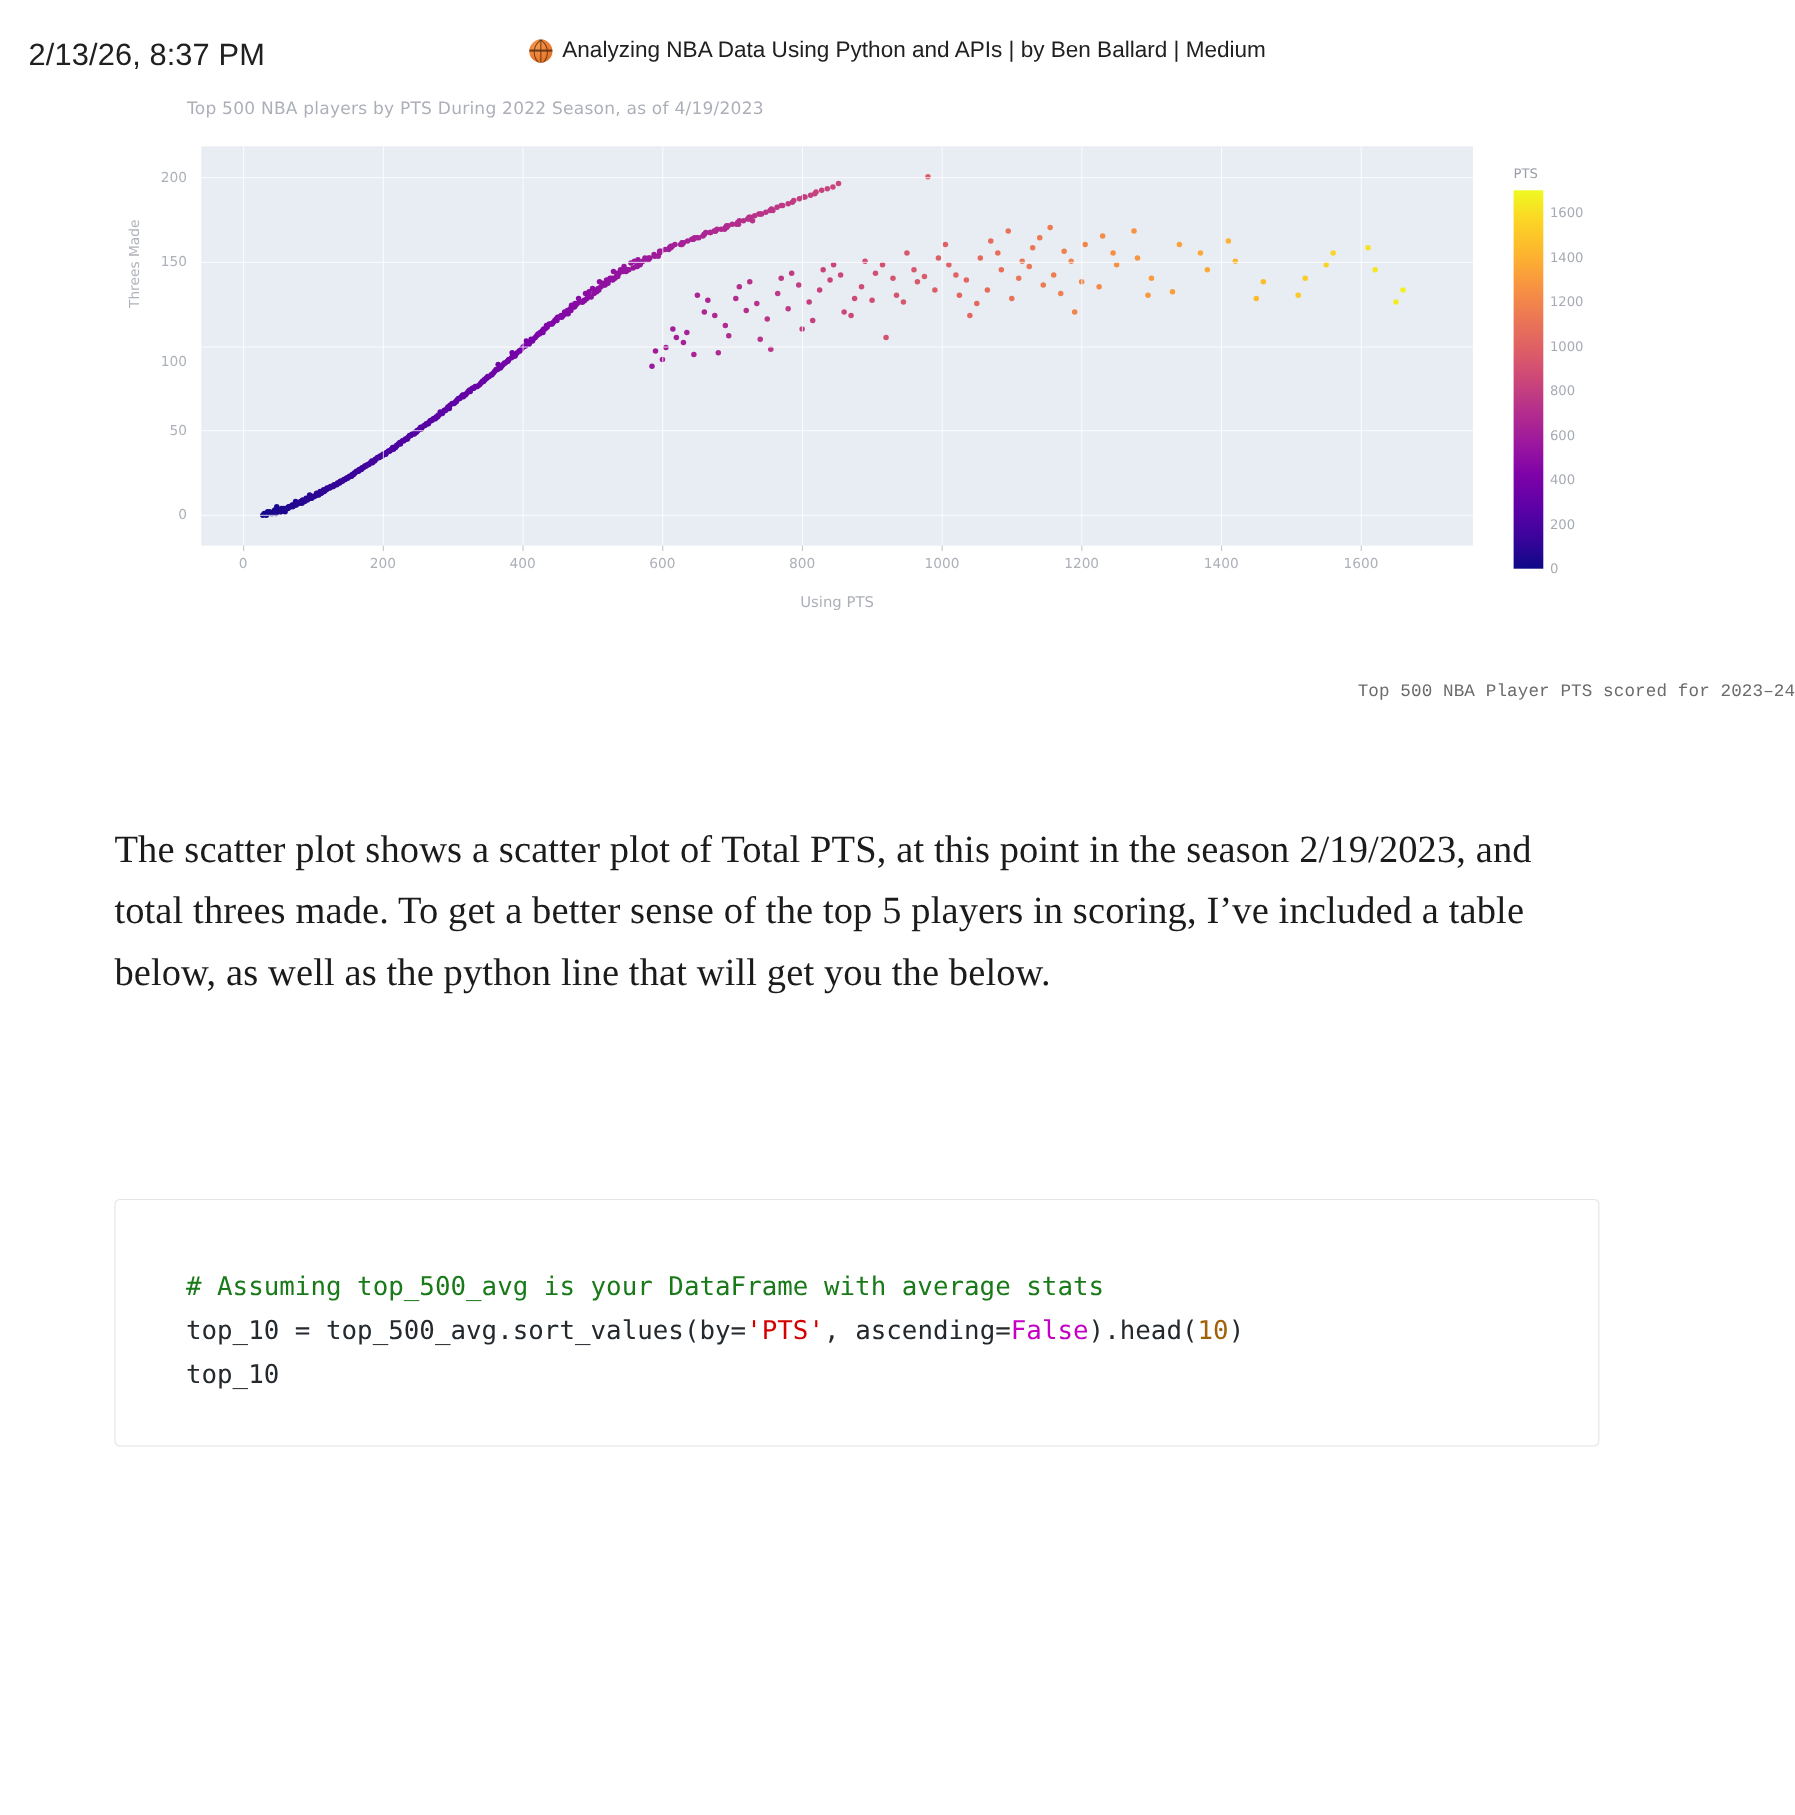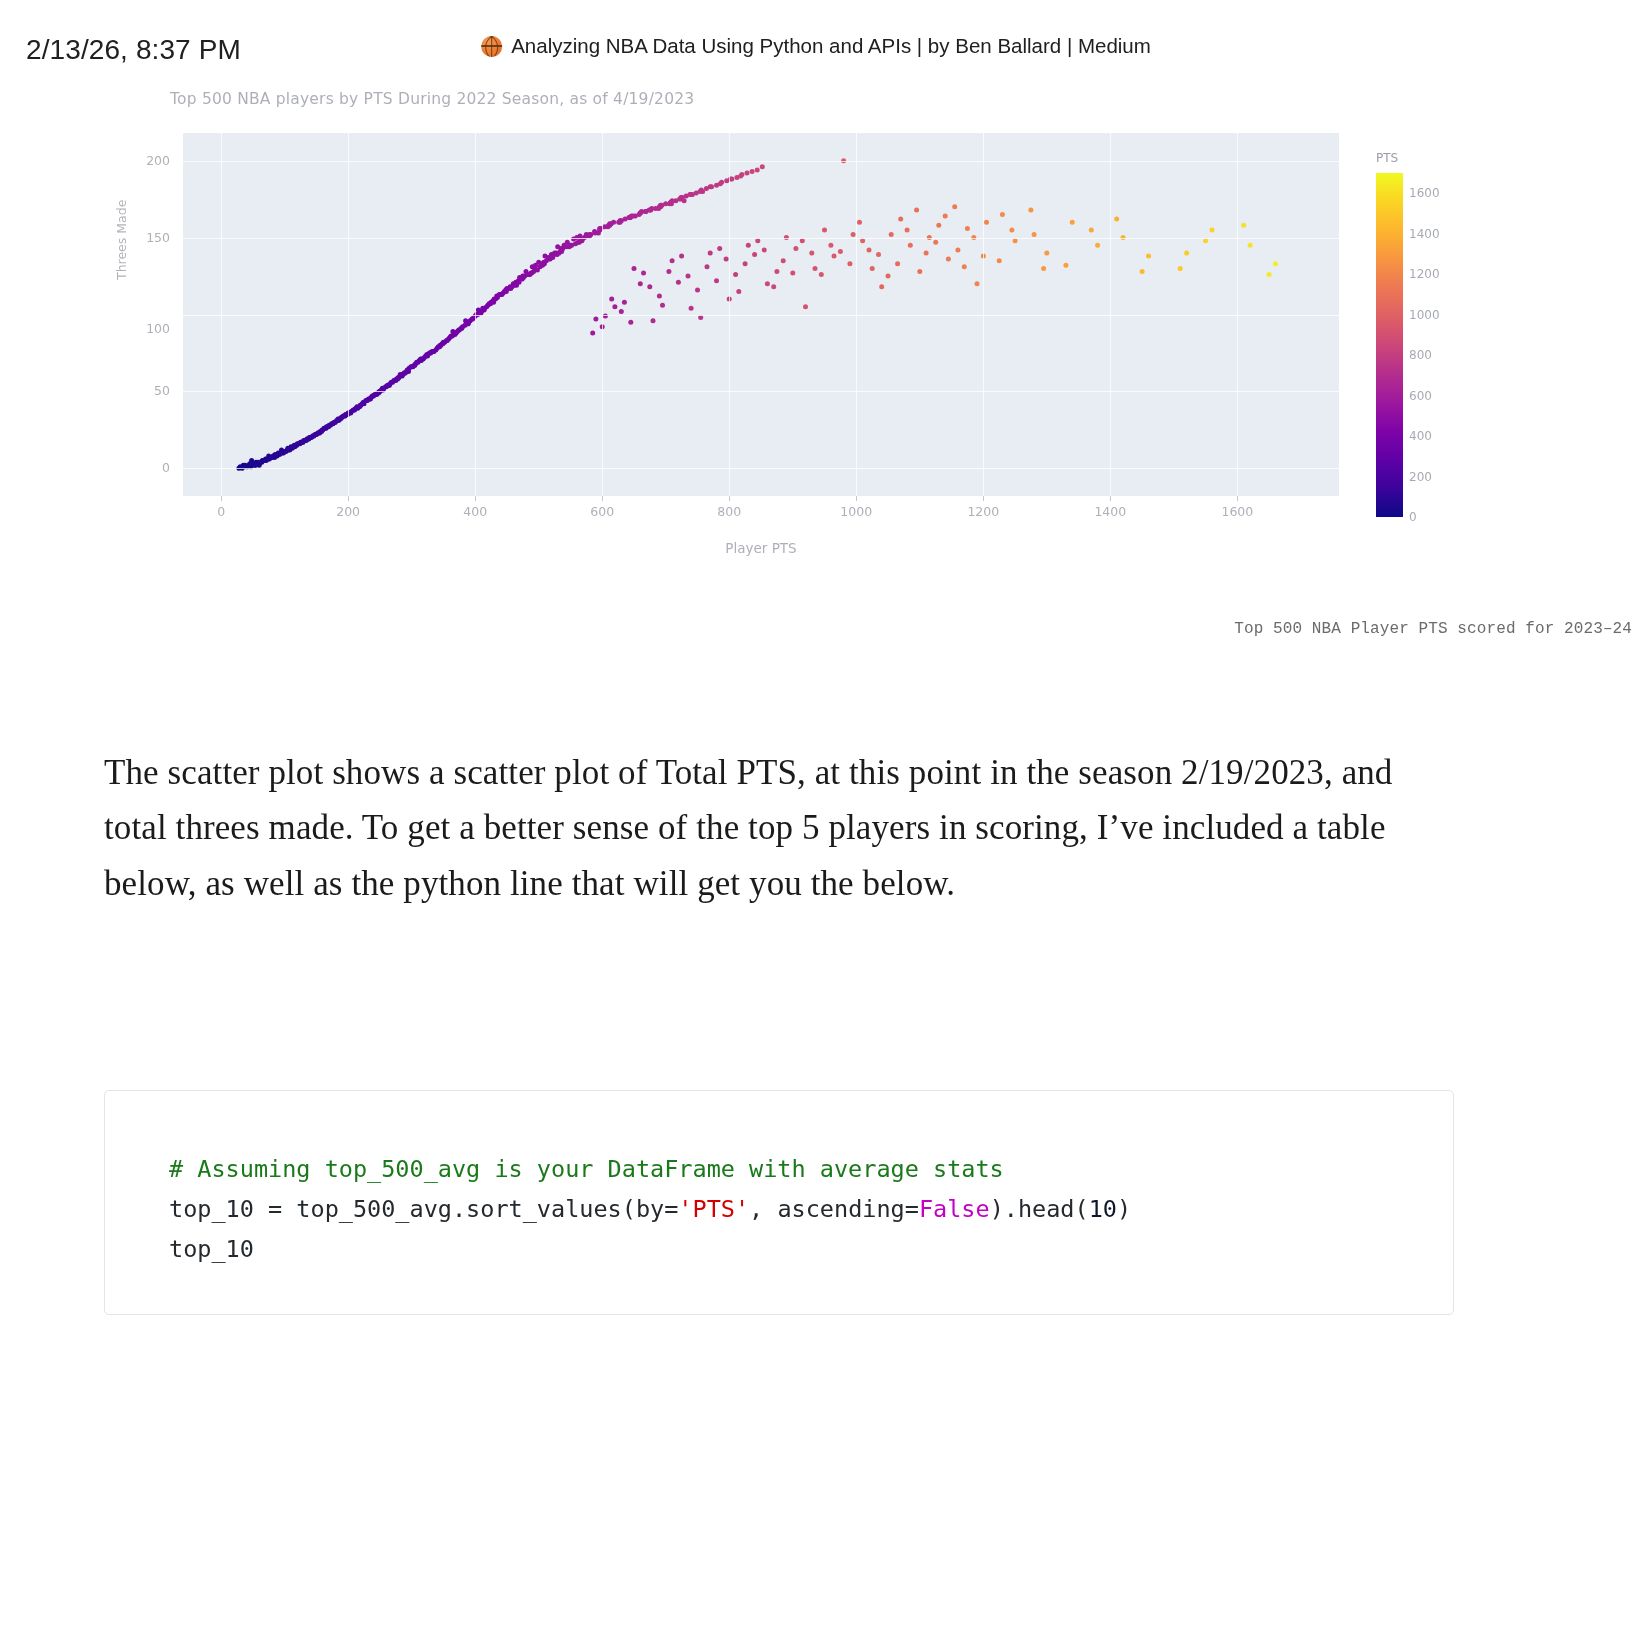--- a/index.html
+++ b/index.html
@@ -837,7 +837,7 @@
   <div id="ytick-layer"></div>
   <div id="xtick-layer"></div>
 
-  <div class="x-axis-title">Player PTS</div>
+  <div class="x-axis-title">Using PTS</div>
 
   <div class="colorbar-wrap">
     <div class="cb-title">PTS</div>

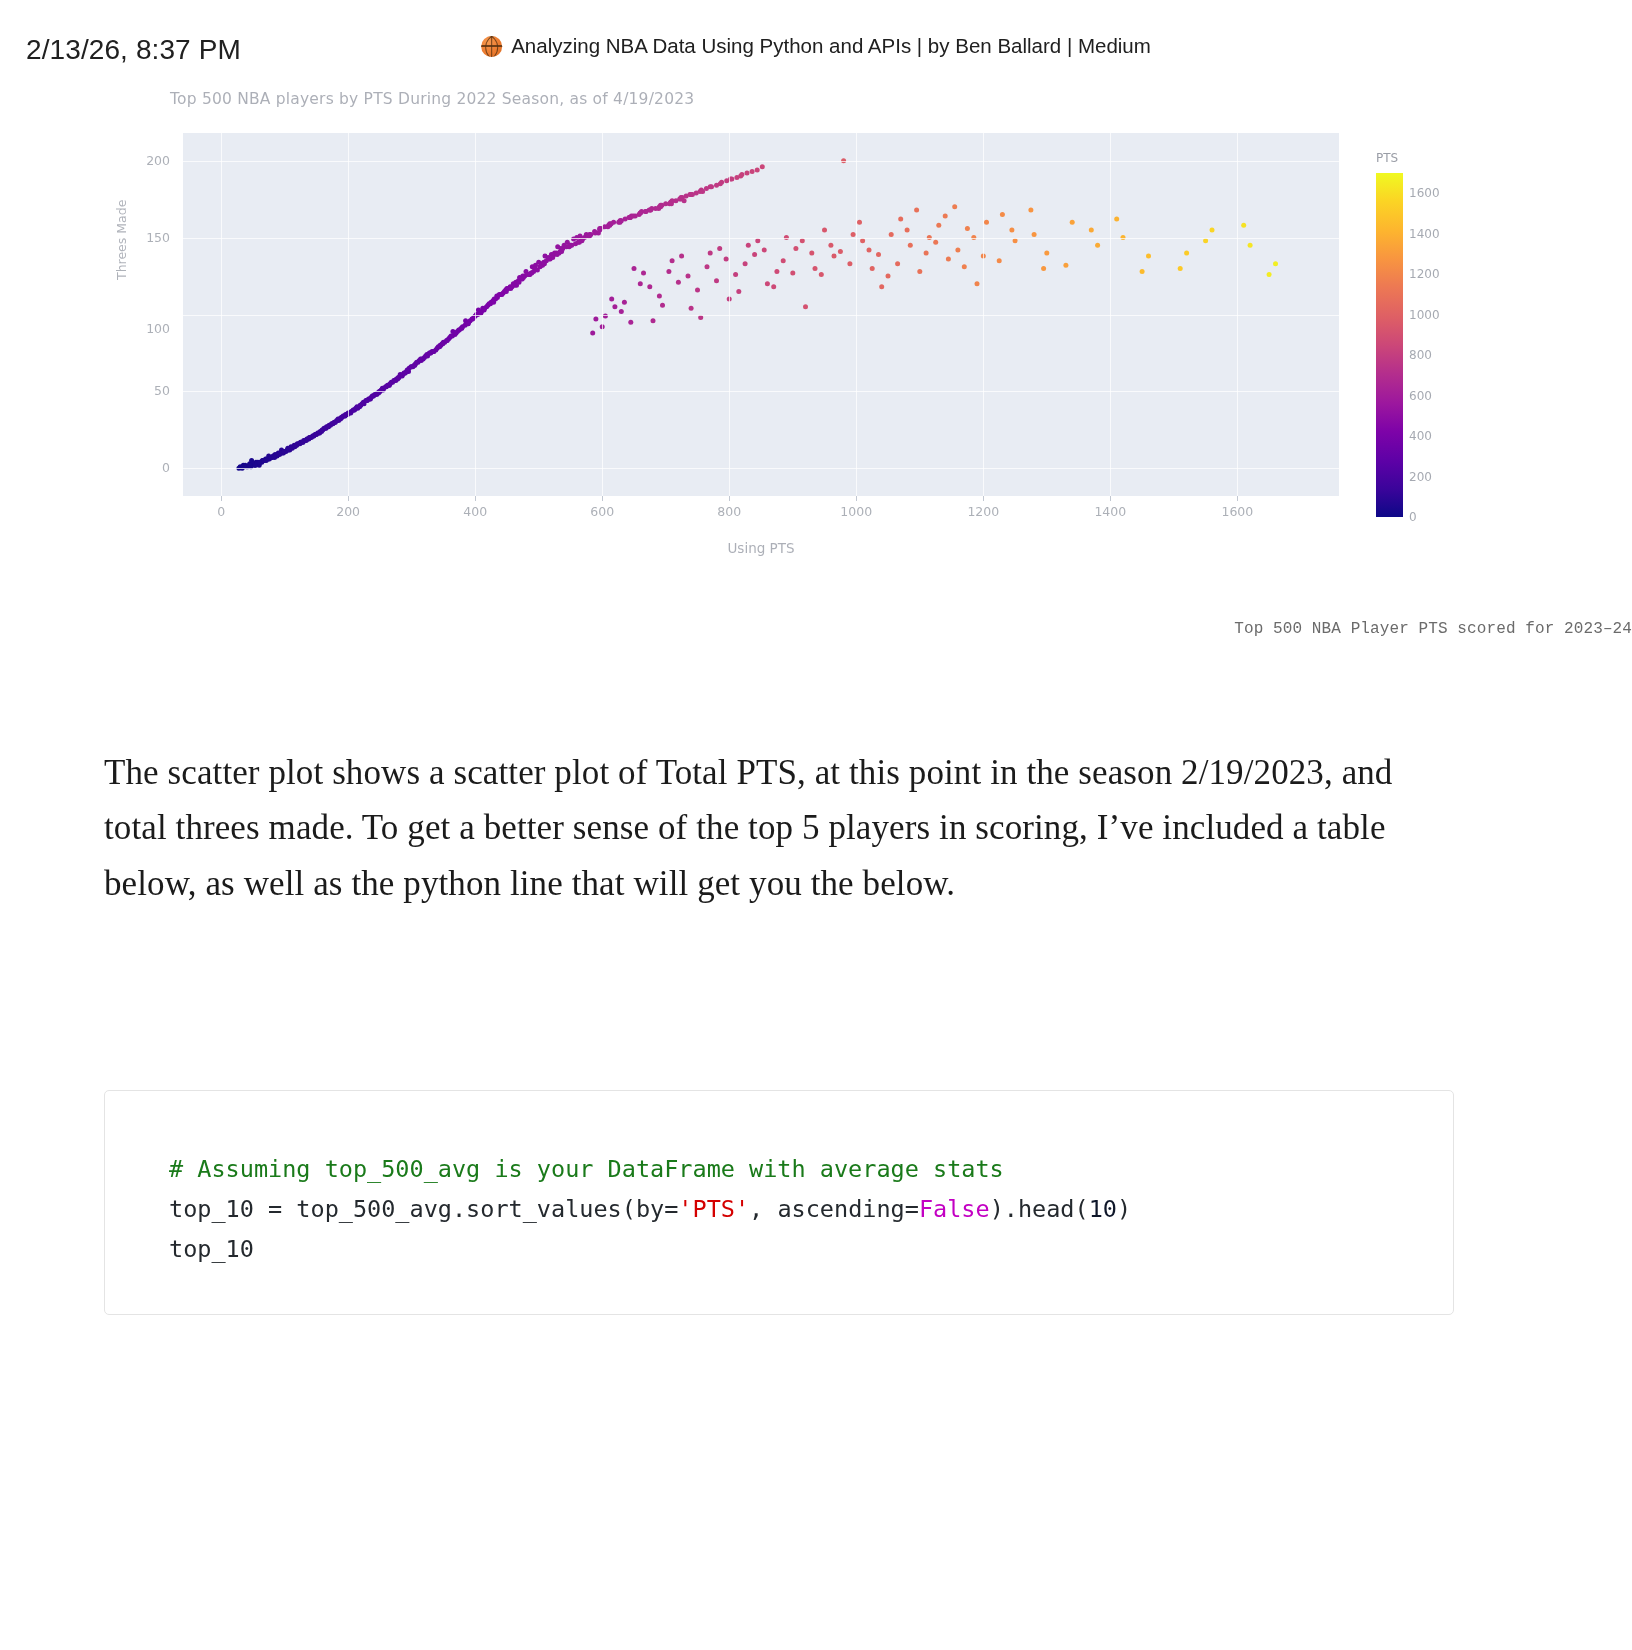--- a/index.html
+++ b/index.html
@@ -263,7 +263,7 @@
   .c-comment { color: #1a7a1a; }
   .c-string  { color: #d40000; }
   .c-const   { color: #c300c3; }
-  .c-num     { color: #0f172a; }
+  .c-num     { color: #a16207; }
 </style>
 </head>
 <body>

